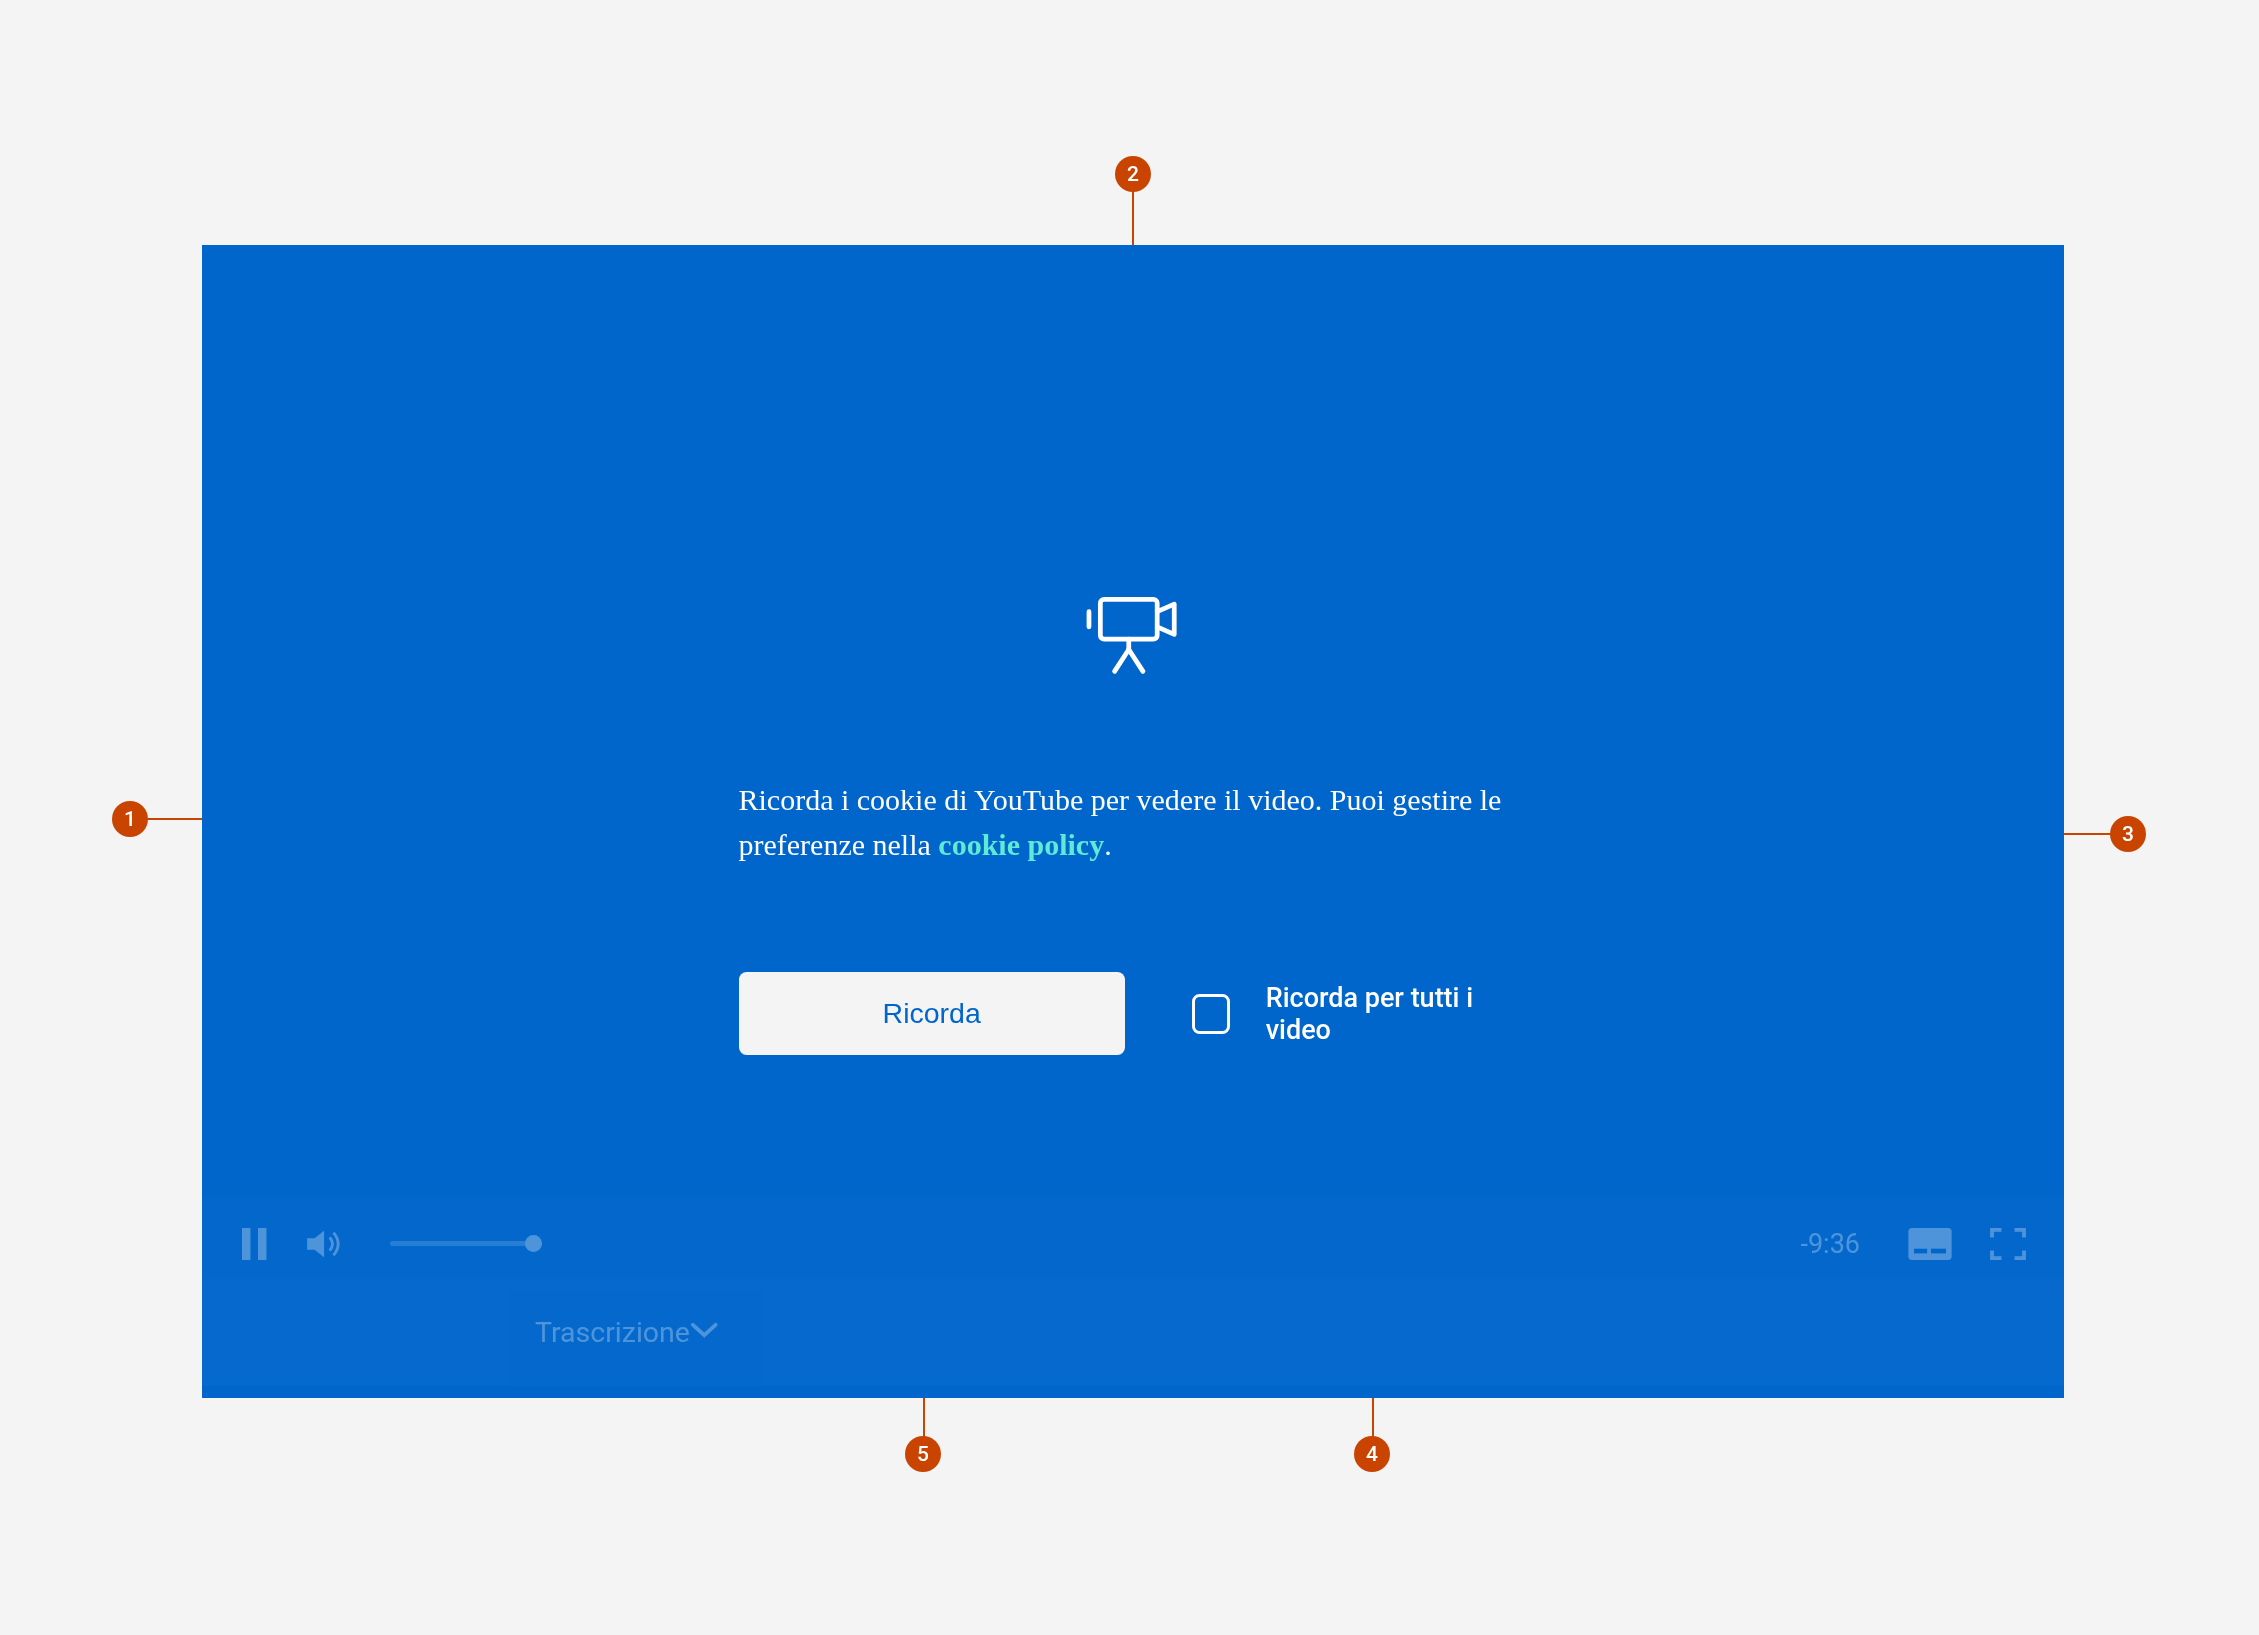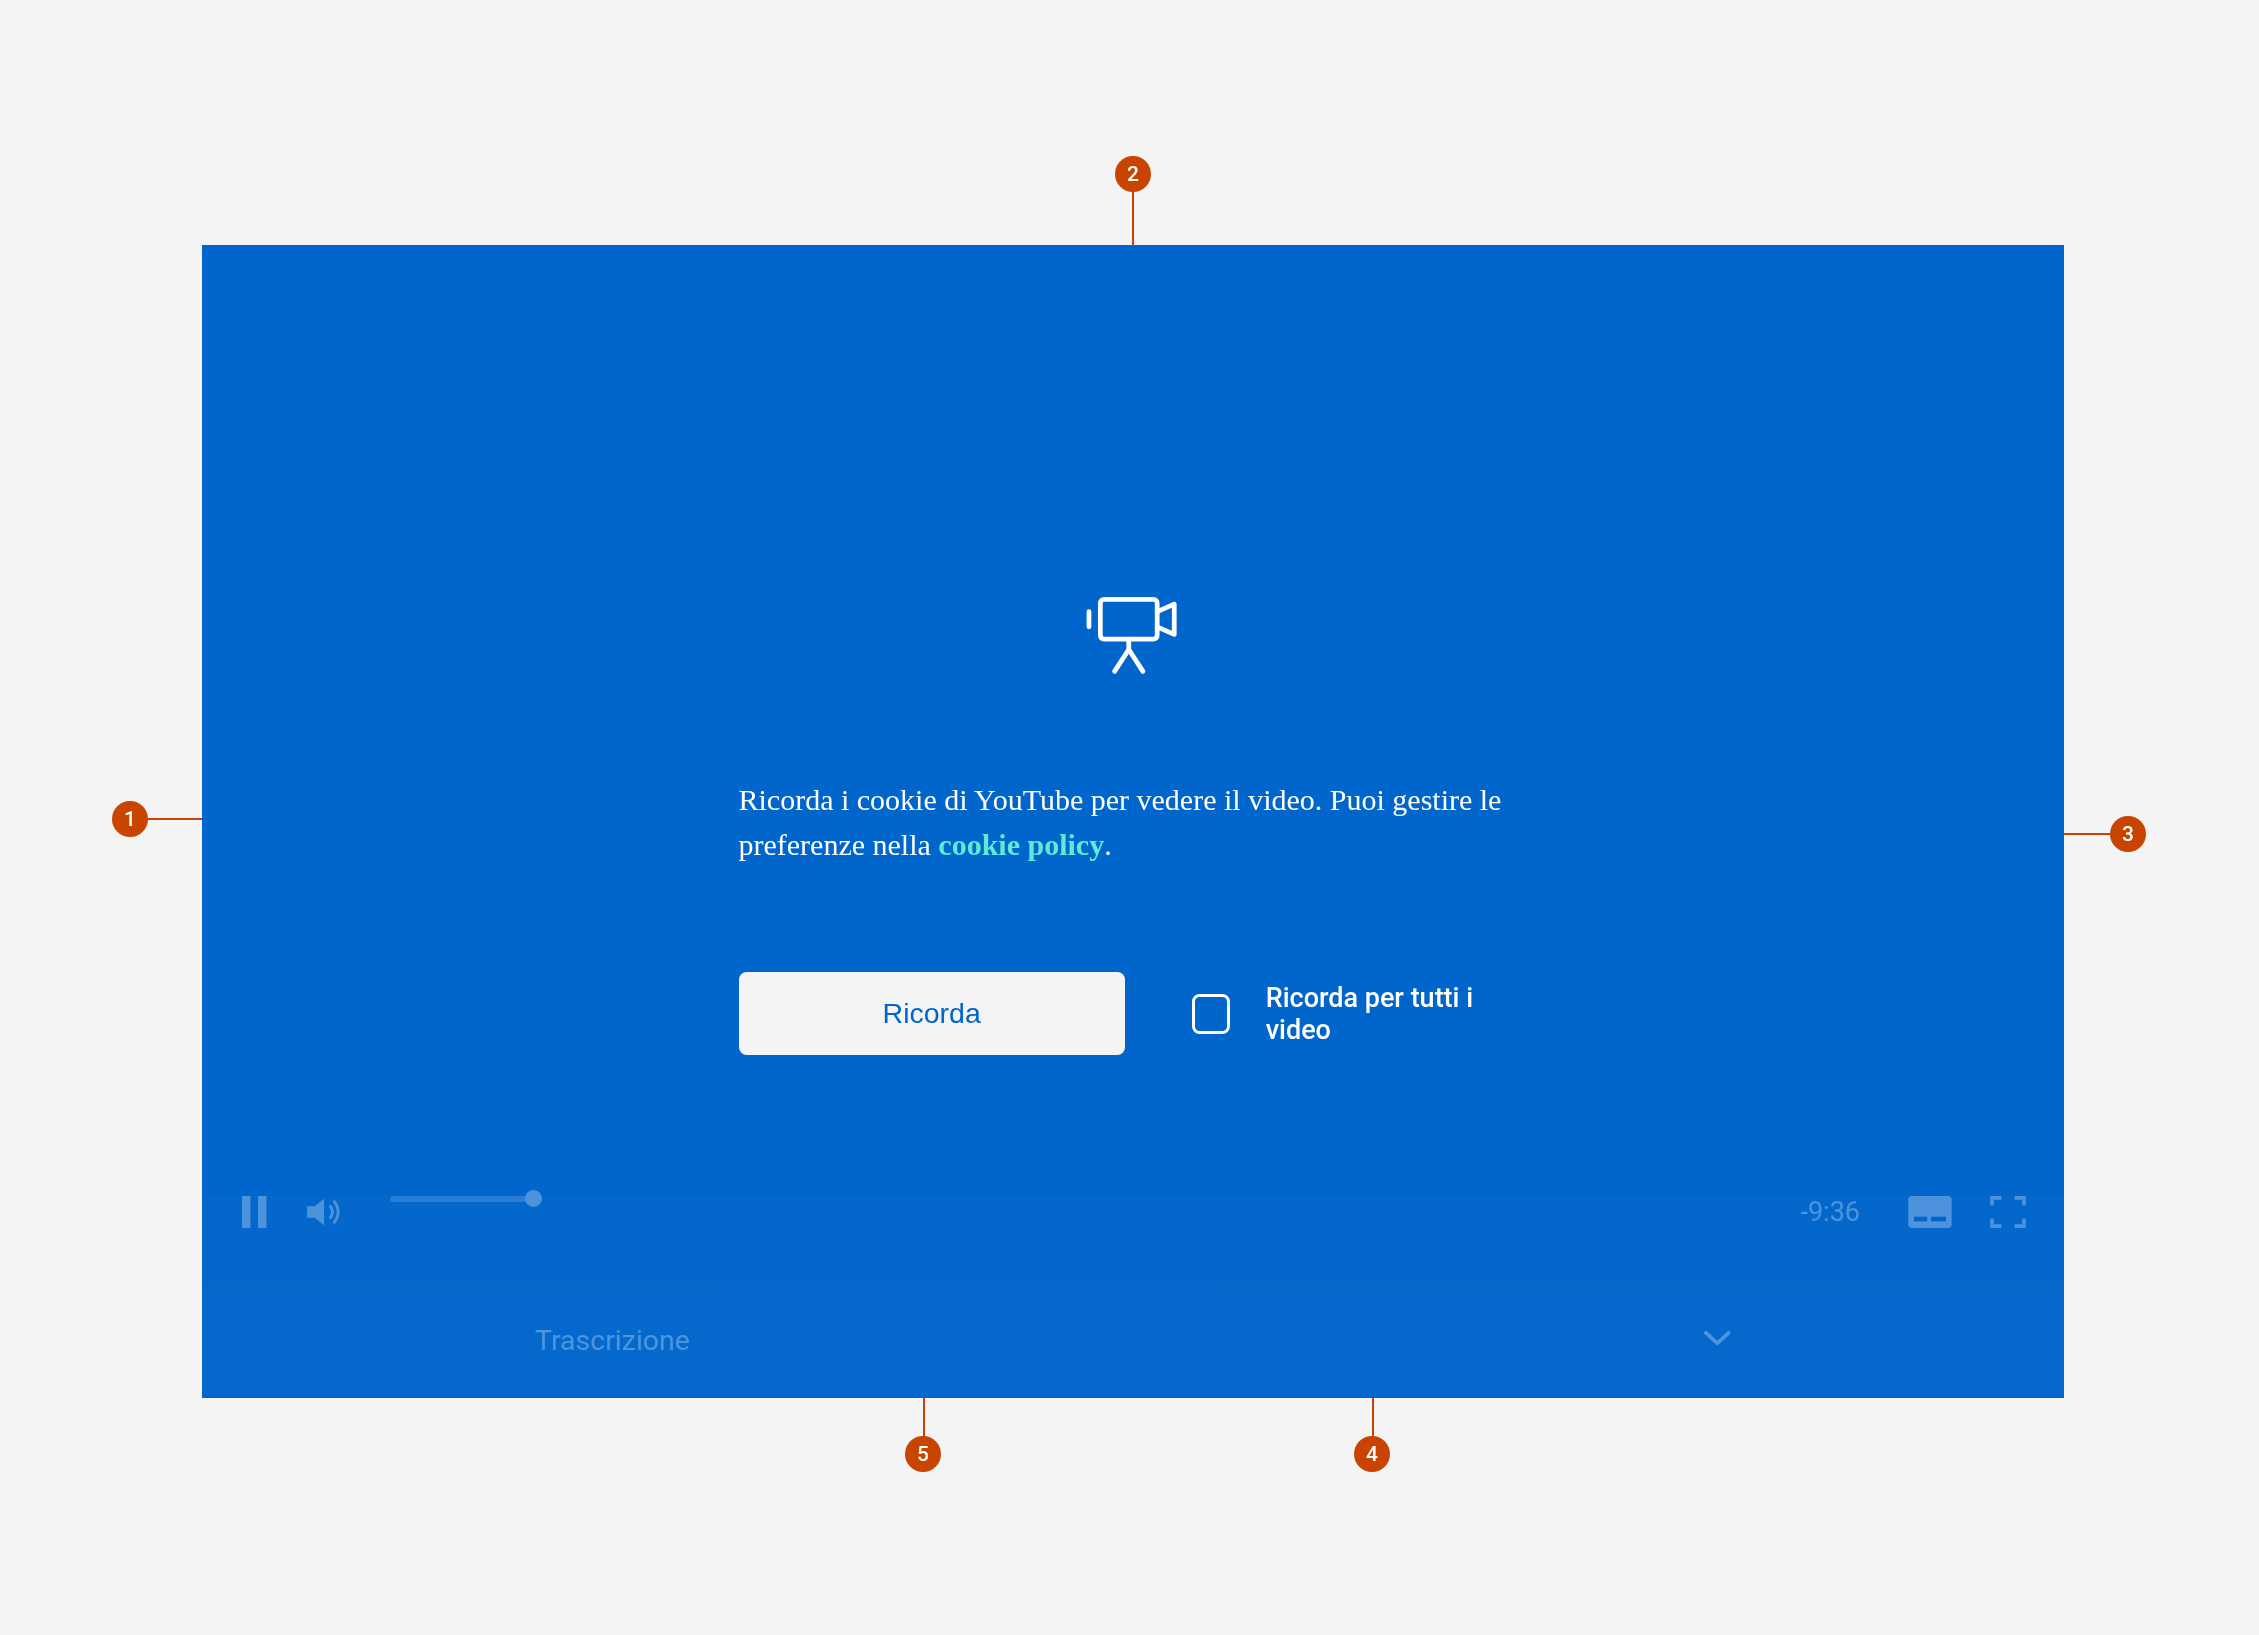--- a/index.html
+++ b/index.html
@@ -94,7 +94,7 @@
       height: 95px;
       background: rgba(255, 255, 255, 0.04);
       display: flex;
-      align-items: flex-start;
+      align-items: center;
       padding: 0 38px;
       opacity: 0.3;
     }

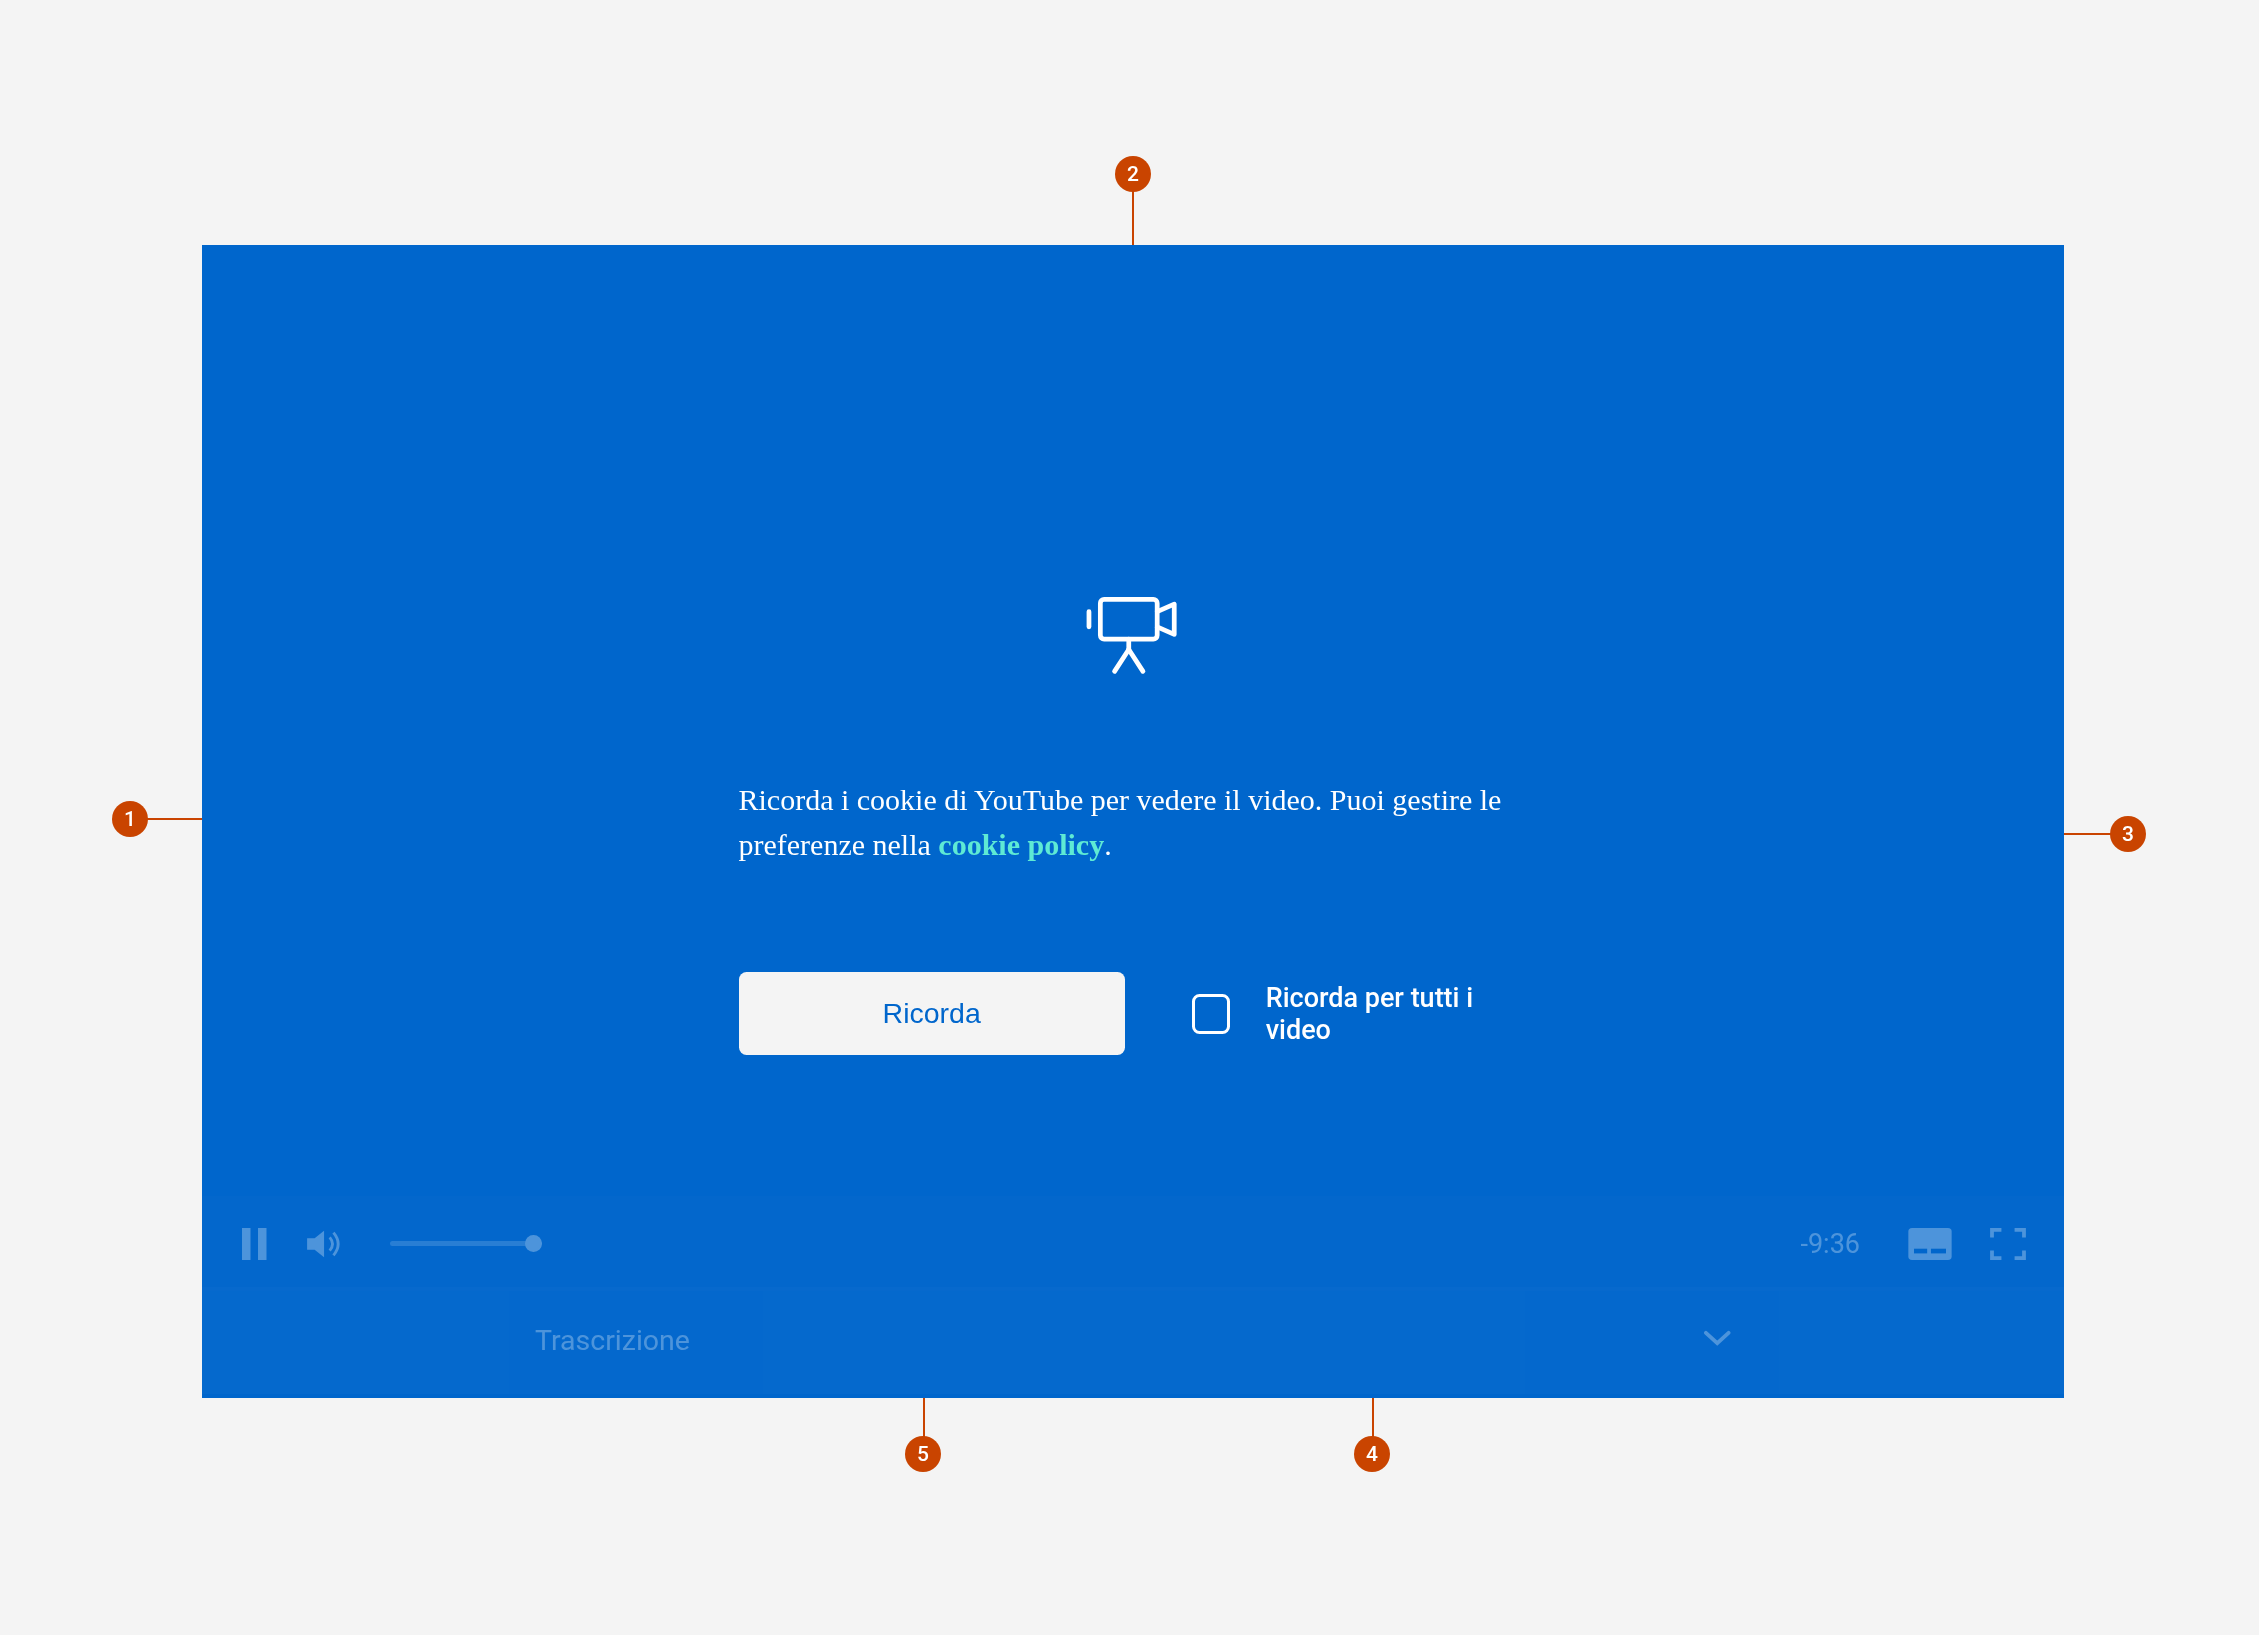--- a/index.html
+++ b/index.html
@@ -128,7 +128,7 @@
     }
     .transcript-bar {
       position: absolute;
-      bottom: 4px;
+      bottom: 12px;
       left: 0;
       width: 100%;
       height: 107px;
@@ -137,7 +137,7 @@
       align-items: center;
       padding: 0 333px 0 333px;
       opacity: 0.3;
-      justify-content: space-between;
+      justify-content: flex-start;
     }
     .transcript-label {
       color: #ffffff;

